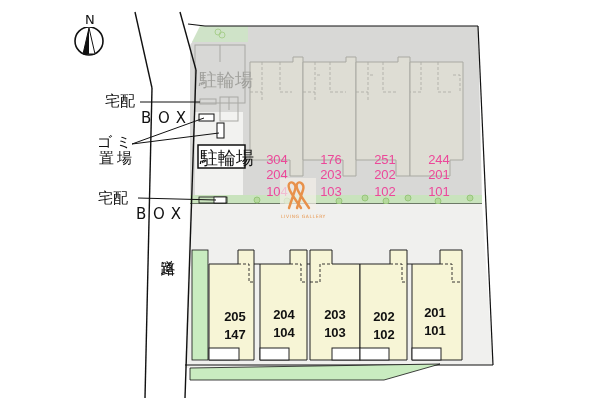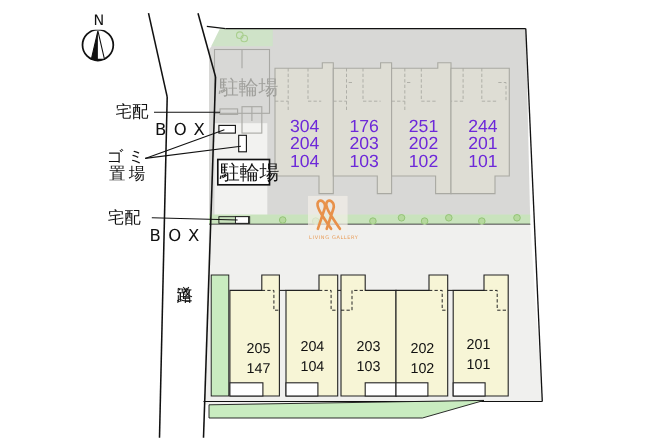--- a/index.html
+++ b/index.html
@@ -9,7 +9,7 @@
   .label.box { letter-spacing: 7px; margin-left: 44px; }
   .unit-num { position: absolute; text-align: center; font-family: "Liberation Sans", sans-serif; }
   .unit-num span { display: block; }
-  .upper .unit-num { color: #6d28d9; font-size: 16px; line-height: 15px; }
+  .upper .unit-num { color: #ec4899; font-size: 13px; line-height: 15px; margin-top: 44px; }
   .lower .unit-num { color: #111; font-size: 13px; line-height: 18px; }
   .bike-label { position: absolute; font-size: 18px; line-height: 1; white-space: nowrap; }
   .logo-text { position: absolute; font-size: 4.5px; color: #e89a55; letter-spacing: 0.6px; font-family: "DejaVu Sans", sans-serif; }

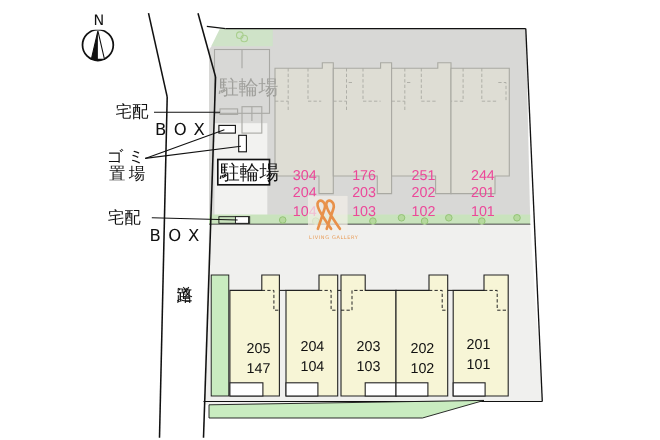--- a/index.html
+++ b/index.html
@@ -10,7 +10,7 @@
   .unit-num { position: absolute; text-align: center; font-family: "Liberation Sans", sans-serif; }
   .unit-num span { display: block; }
   .upper .unit-num { color: #ec4899; font-size: 13px; line-height: 15px; margin-top: 44px; }
-  .lower .unit-num { color: #111; font-size: 13px; line-height: 18px; }
+  .lower .unit-num { color: #111; font-size: 13px; line-height: 18px; font-weight: bold; }
   .bike-label { position: absolute; font-size: 18px; line-height: 1; white-space: nowrap; }
   .logo-text { position: absolute; font-size: 4.5px; color: #e89a55; letter-spacing: 0.6px; font-family: "DejaVu Sans", sans-serif; }
 </style>

